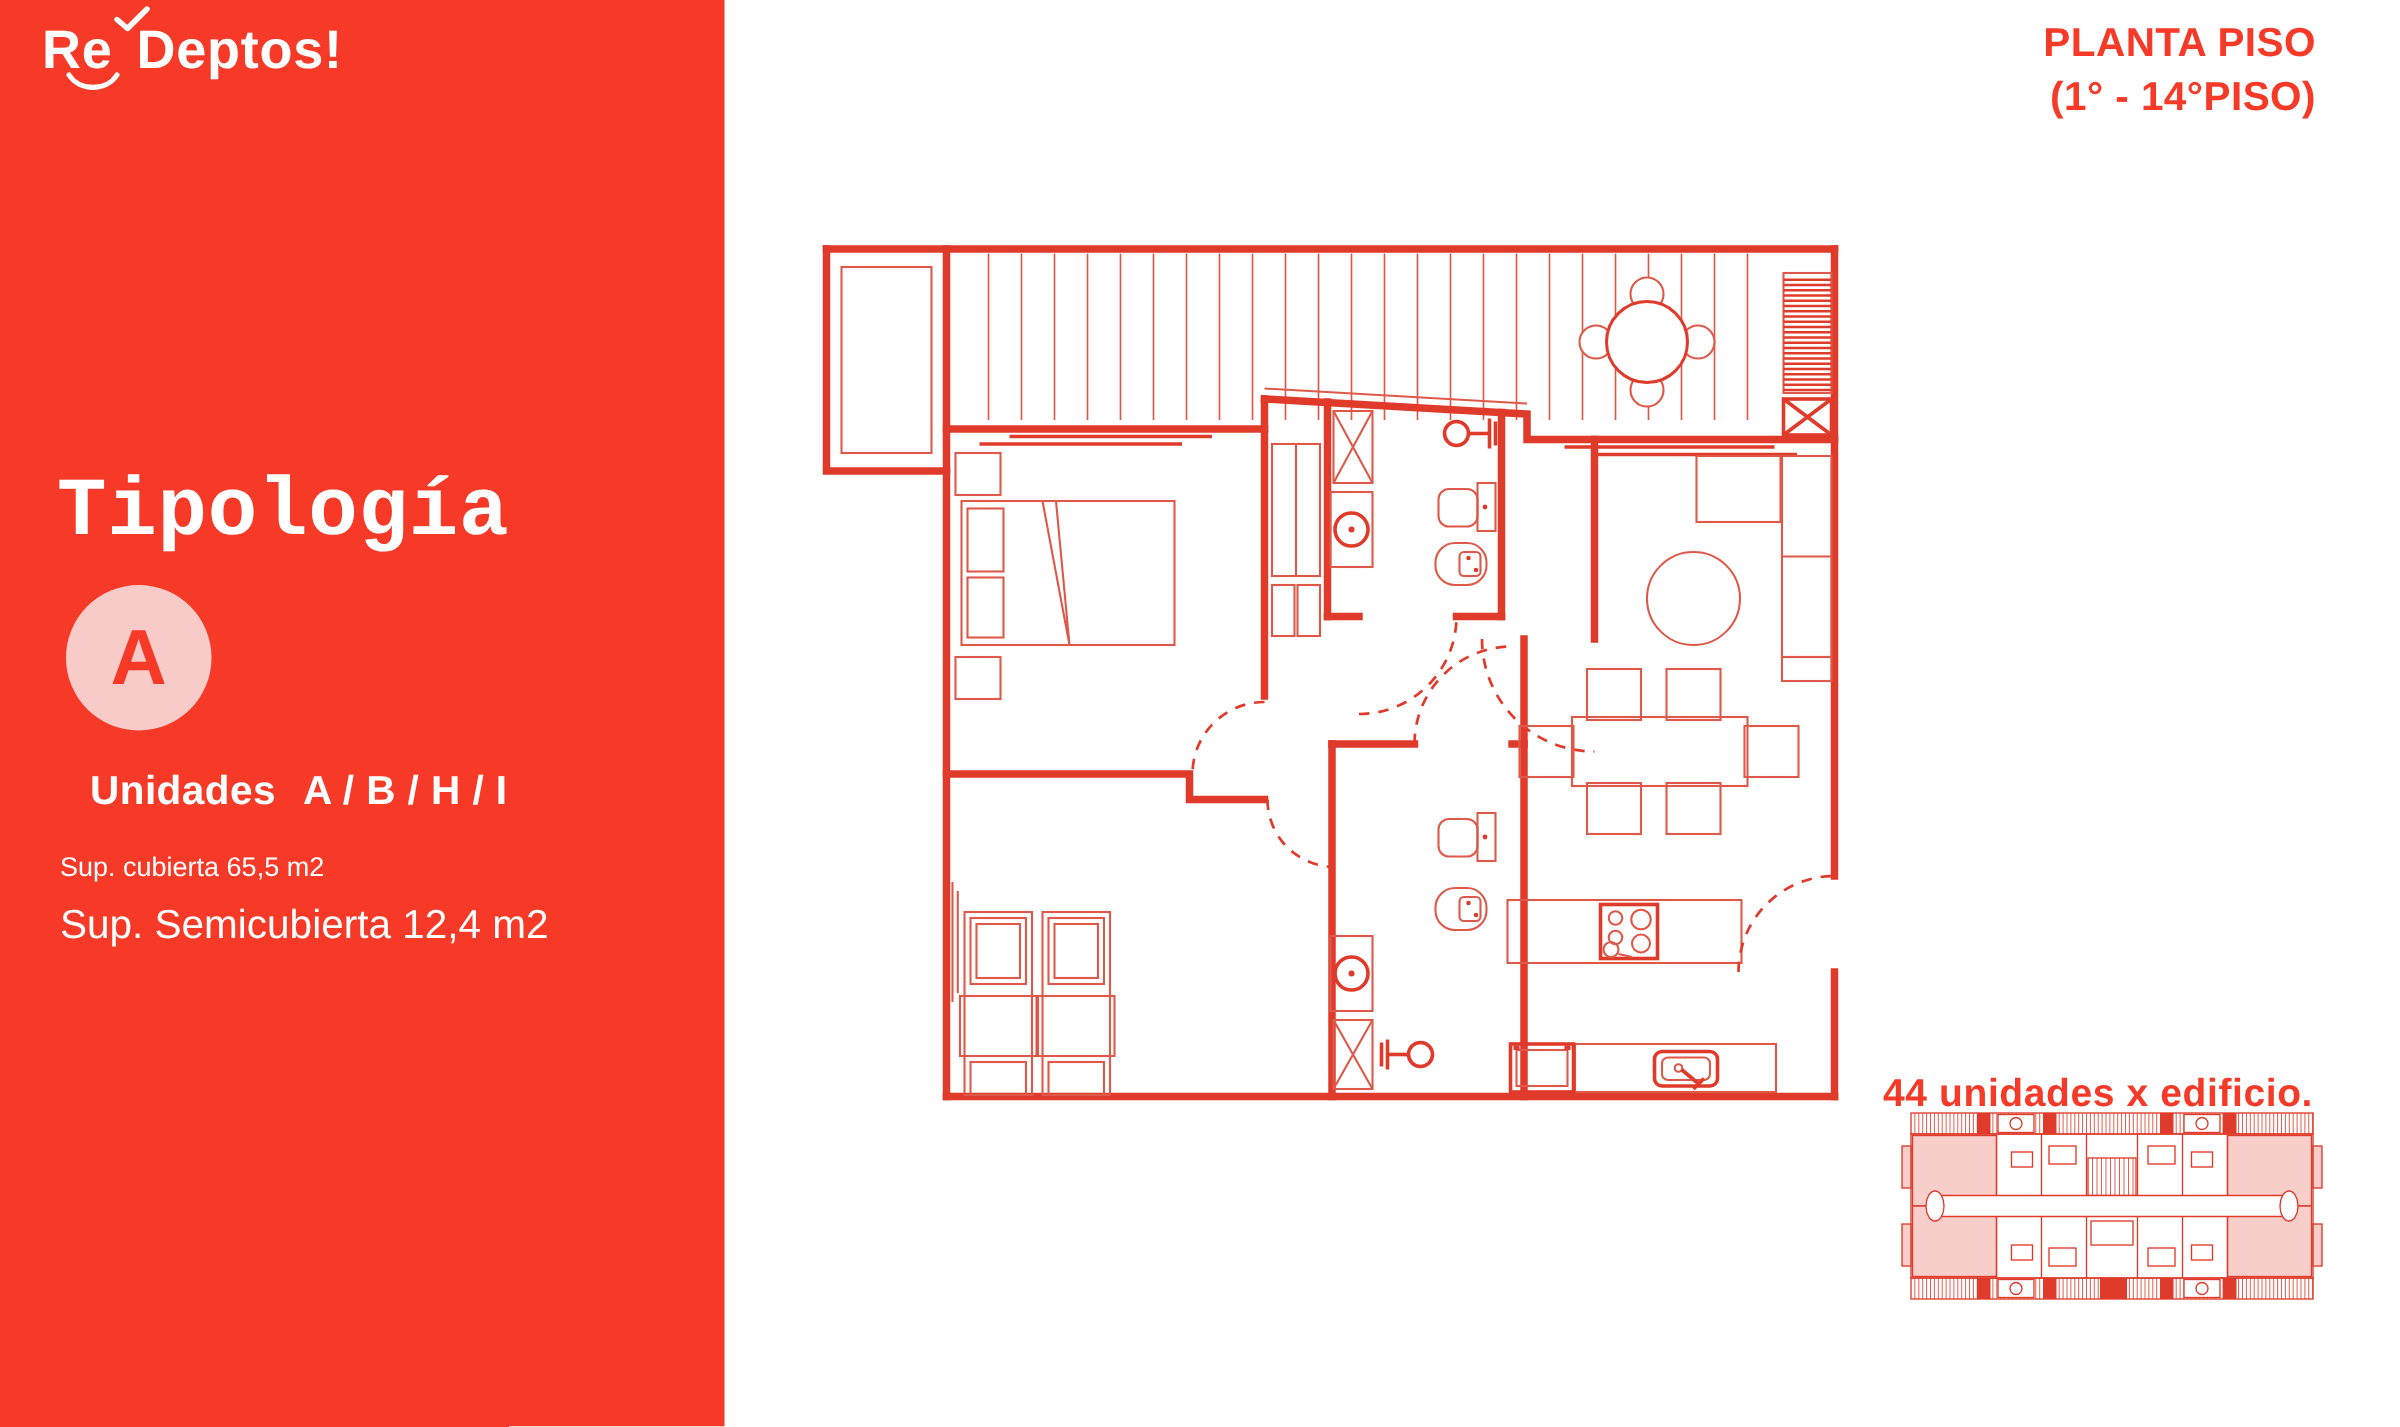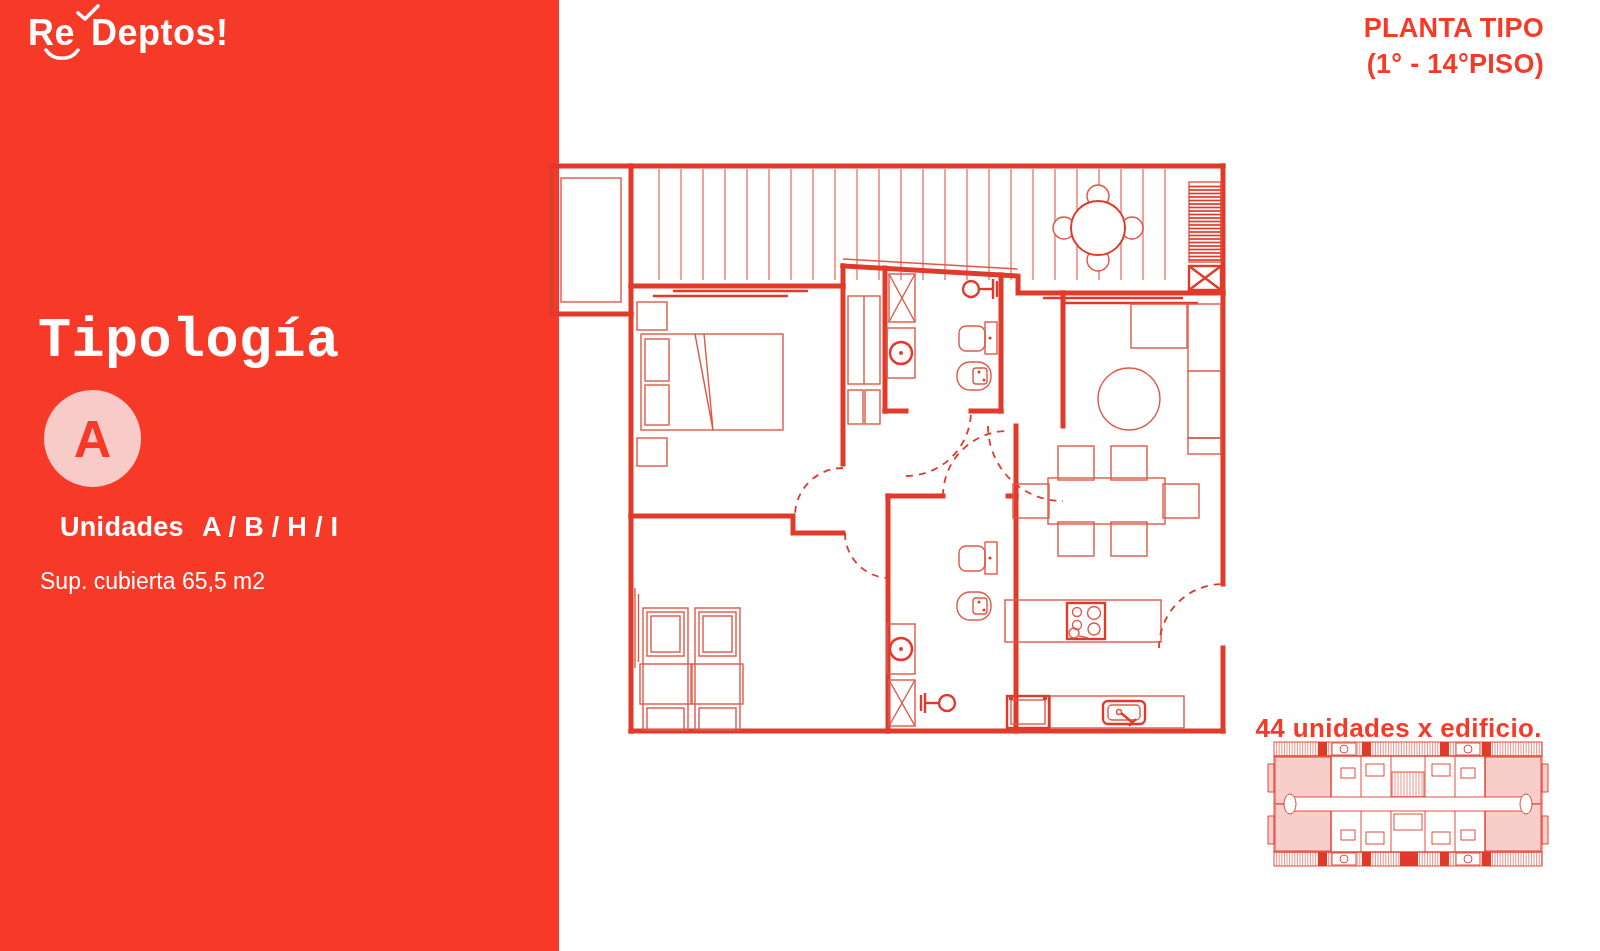--- a/index.html
+++ b/index.html
@@ -12,7 +12,7 @@
   .stage{position:relative;width:1600px;height:951px;background:var(--bg);}
 
   
-  .sidebar{position:absolute;left:0;top:0;width:559px;height:951px;background:var(--brand);color:#fff;}
+  .sidebar{position:absolute;left:0;top:0;width:483px;height:951px;background:var(--brand);color:#fff;}
   .logo{position:absolute;left:28px;top:12px;font-size:36px;font-weight:800;letter-spacing:.5px;white-space:nowrap;}
   .logo .re{position:relative;display:inline-block;}
   .logo .rest{display:inline-block;margin-left:16px;}

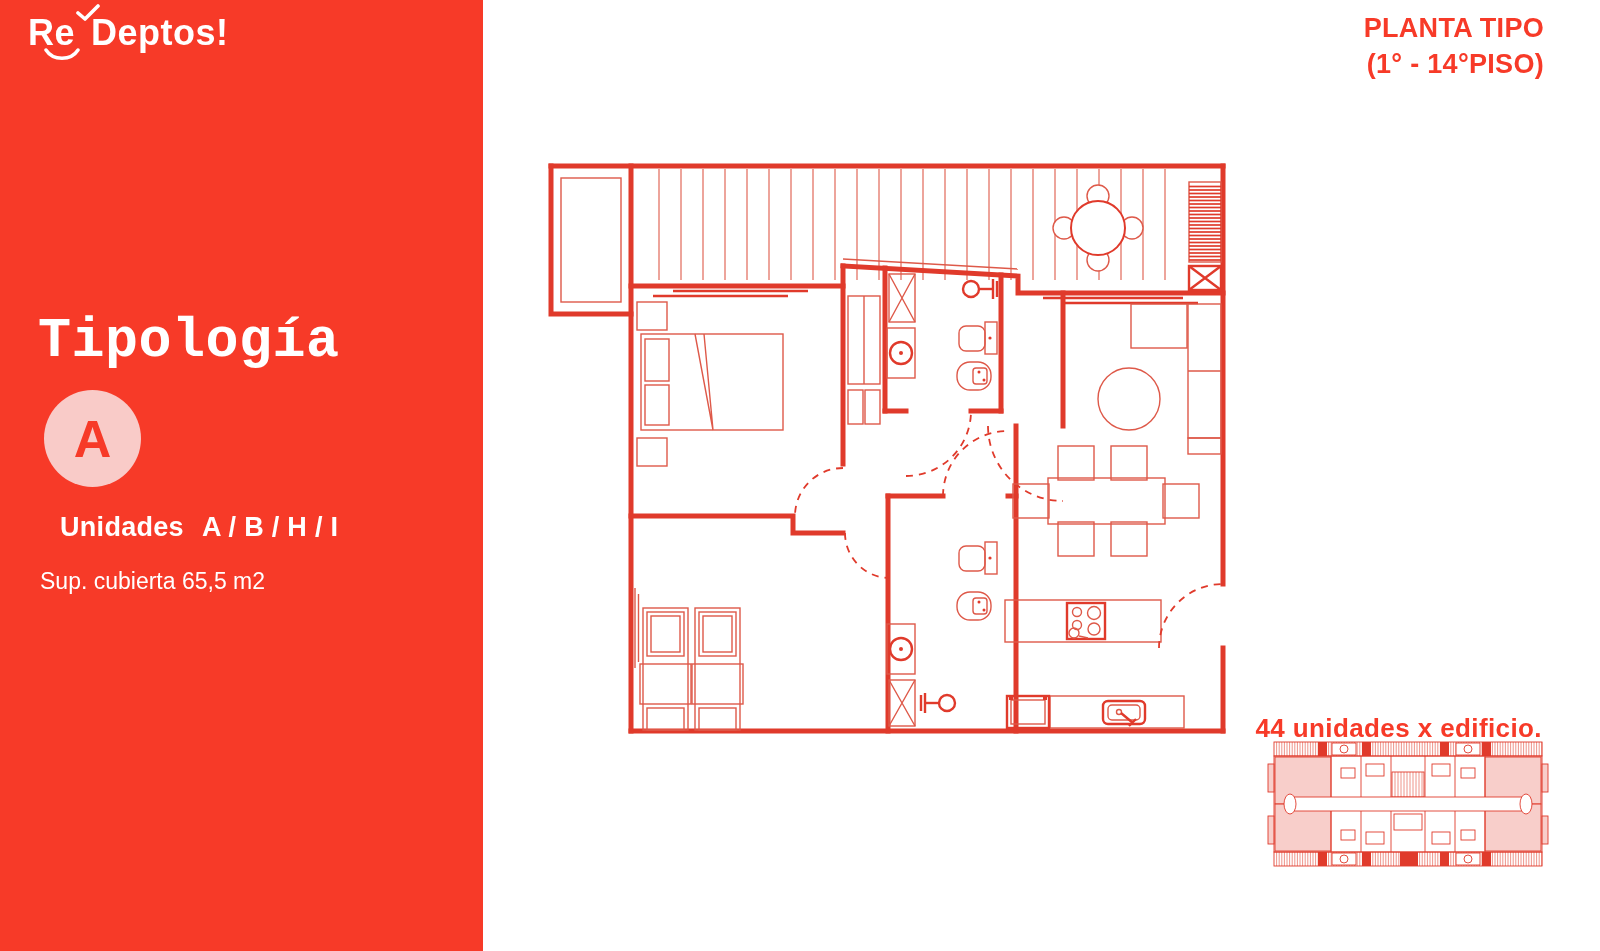--- a/index.html
+++ b/index.html
@@ -75,7 +75,7 @@
   </aside>
 
   <div class="planta">
-    <div>PLANTA TIPO</div>
+    <div>PLANTA PISO</div>
     <div>(1° - 14°PISO)</div>
   </div>
 

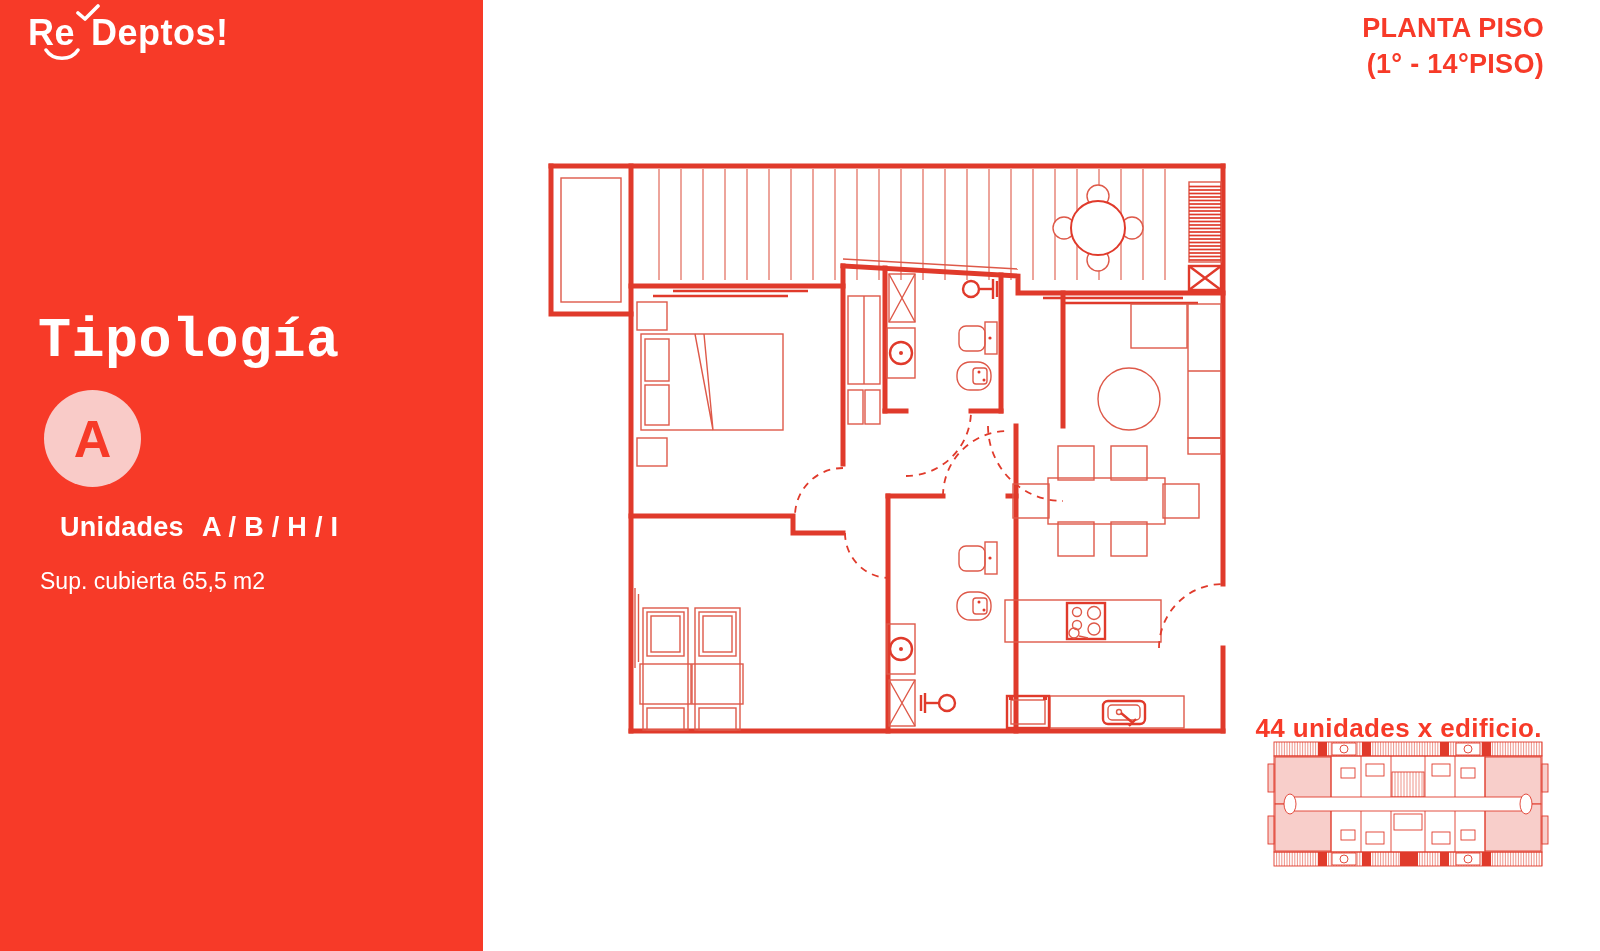--- a/index.html
+++ b/index.html
@@ -24,7 +24,7 @@
     color:var(--brand);font-size:52px;font-weight:800;}
   .units{position:absolute;left:40px;top:512px;font-size:27px;font-weight:700;letter-spacing:.3px;margin-left:20px;}
   .units .val{margin-left:18px;}
-  .sup1{position:absolute;left:40px;top:568px;font-size:23px;font-weight:400;}
+  .sup1{position:absolute;left:40px;top:568px;font-size:18px;font-weight:400;}
   .sup2{position:absolute;left:40px;top:601px;font-size:27px;font-weight:400;}
   .sup-total{position:absolute;left:40px;top:660px;font-size:27px;font-weight:700;}
 

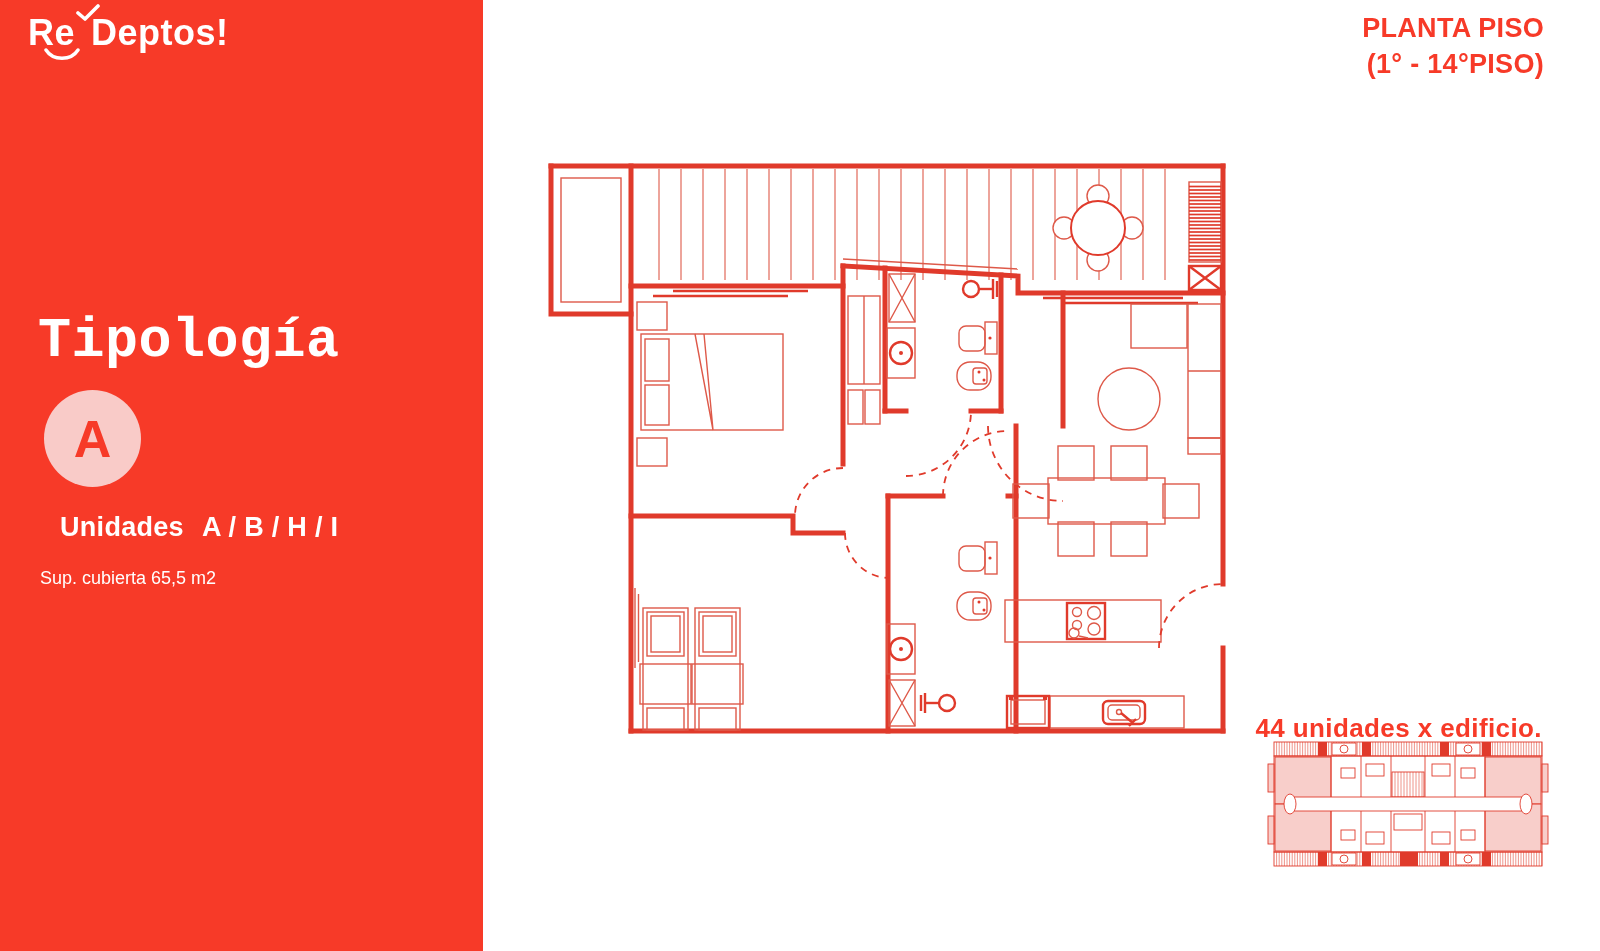--- a/index.html
+++ b/index.html
@@ -72,6 +72,7 @@
     </p>
 
     <p class="sup1">Sup. cubierta 65,5 m2</p>
+    <p class="sup2">Sup. Semicubierta 12,4 m2</p>
   </aside>
 
   <div class="planta">

